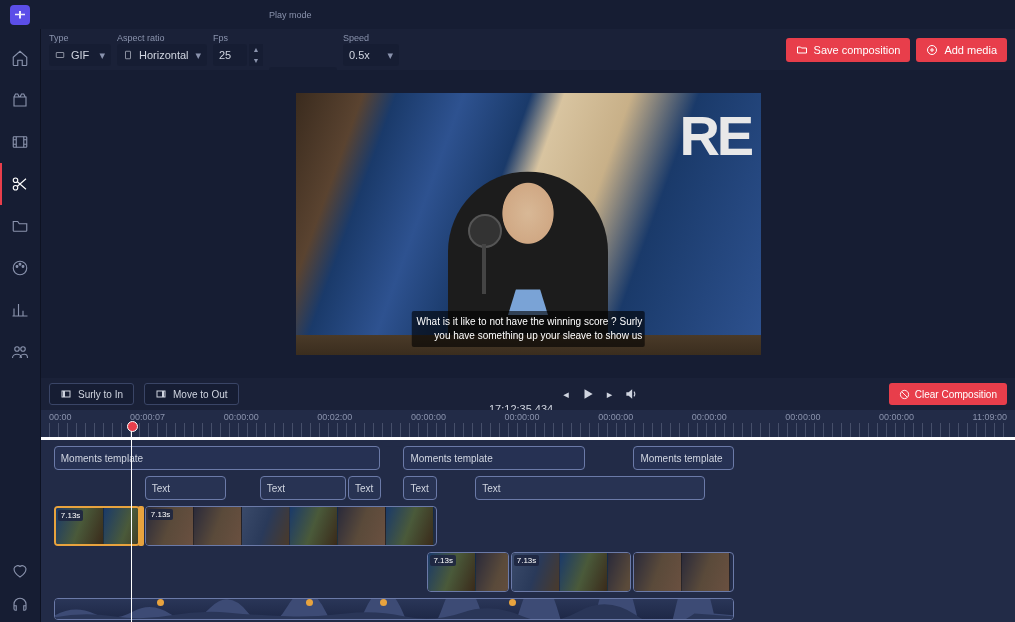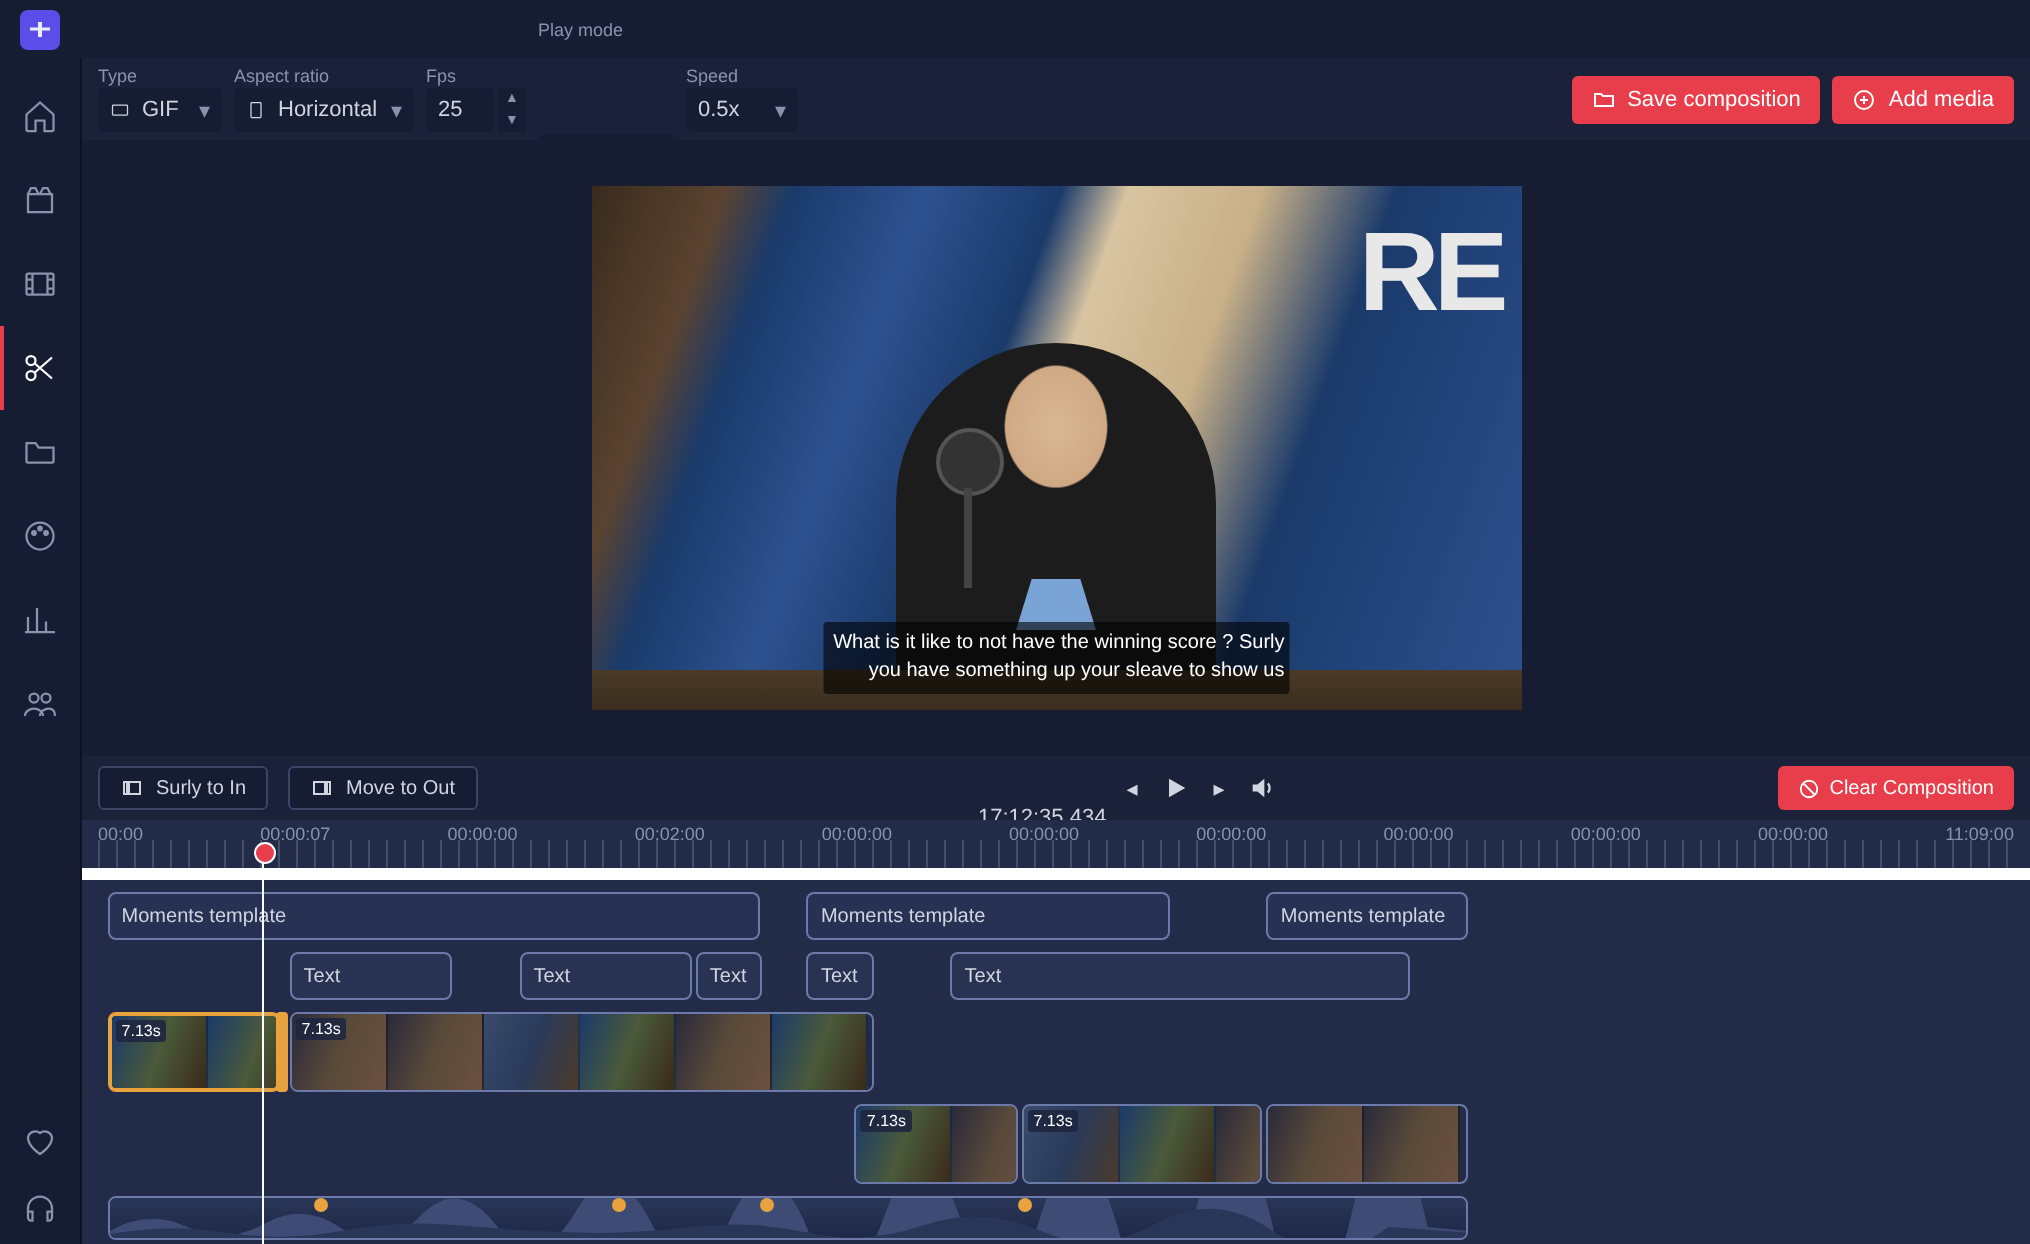--- a/index.html
+++ b/index.html
@@ -73,7 +73,7 @@
 
   
   .timeline{background:var(--bg-panel);flex:0 0 auto;display:flex;flex-direction:column;position:relative;}
-  .ruler{height:30px;position:relative;border-bottom:6px solid #ffffff;}
+  .ruler{height:30px;position:relative;border-bottom:3px solid #ffffff;}
   .ruler-labels{position:absolute;top:2px;left:8px;right:8px;display:flex;justify-content:space-between;font-size:9px;color:var(--text-dim);}
   .ruler-labels span:last-child{margin-right:0;}
   .ruler-ticks{position:absolute;bottom:0;left:8px;right:8px;height:14px;background:repeating-linear-gradient(90deg,var(--text-dim) 0 1px,transparent 1px 9px);opacity:.35;}

